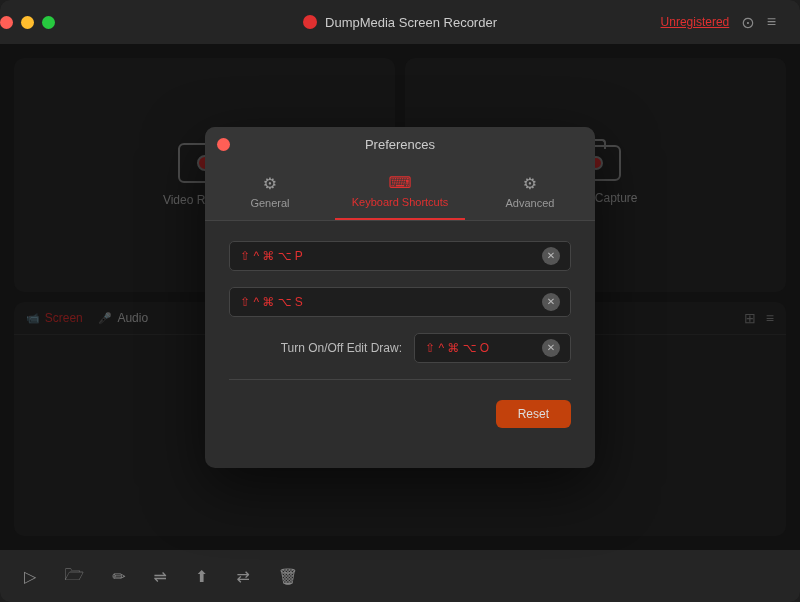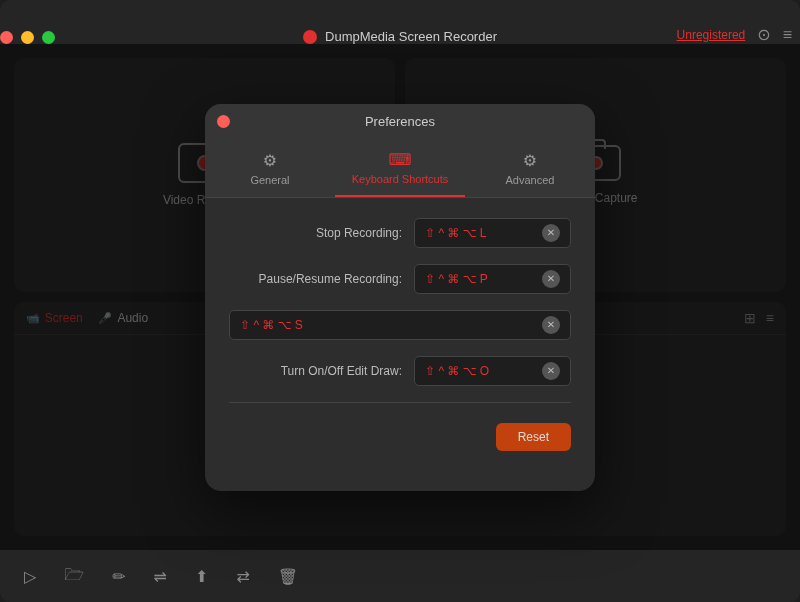--- a/index.html
+++ b/index.html
@@ -17,7 +17,7 @@
       height: 44px;
       background: #252525;
       display: flex;
-      align-items: flex-end;
+      align-items: center;
       padding: 0 0;
       position: relative;
       border-radius: 10px 10px 0 0;

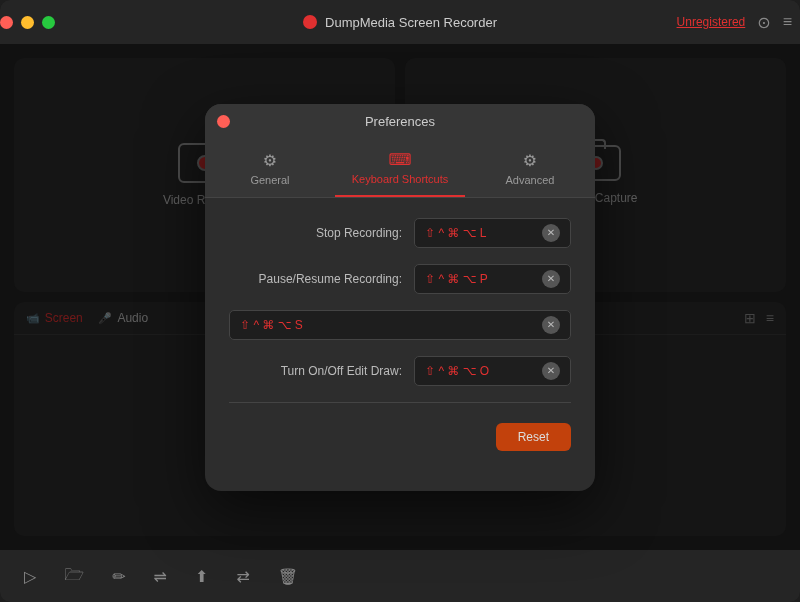--- a/index.html
+++ b/index.html
@@ -53,7 +53,7 @@
     }
     .title-right {
       position: absolute;
-      right: 8px;
+      right: 24px;
       display: flex;
       align-items: center;
       gap: 12px;

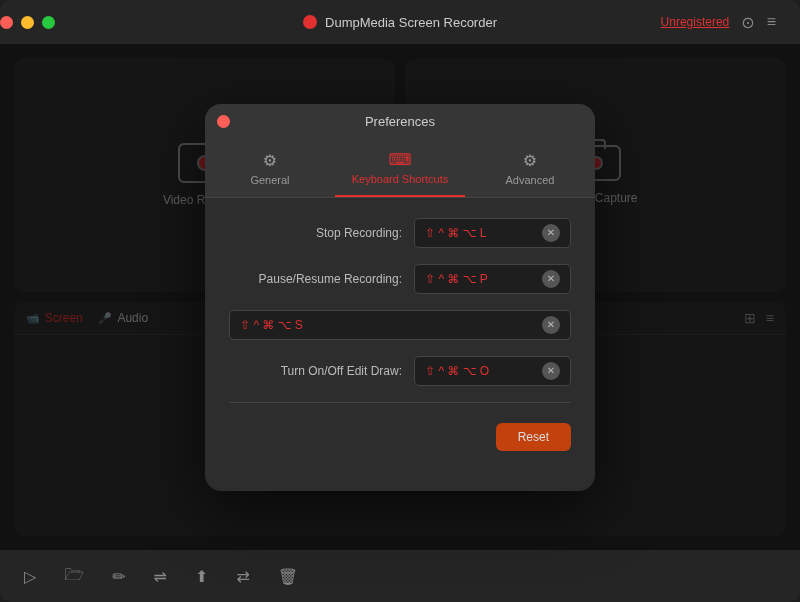--- a/index.html
+++ b/index.html
@@ -221,7 +221,7 @@
     }
     .modal {
       background: #2d2d2d;
-      border-radius: 16px;
+      border-radius: 10px;
       width: 390px;
       overflow: hidden;
       box-shadow: 0 20px 60px rgba(0,0,0,0.6);

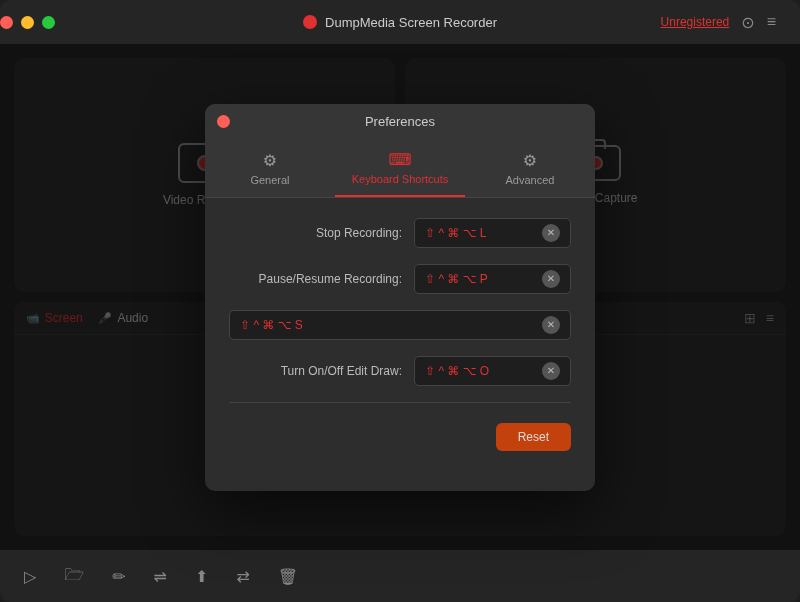--- a/index.html
+++ b/index.html
@@ -417,13 +417,6 @@
 
       <div class="modal-body">
 
-        <div class="shortcut-row">
-          <span class="shortcut-label">Stop Recording:</span>
-          <div class="shortcut-input-area">
-            <span class="shortcut-keys">⇧ ^ ⌘ ⌥  L</span>
-            <div class="shortcut-clear"></div>
-          </div>
-        </div>
 
         <div class="shortcut-row">
           <span class="shortcut-label">Pause/Resume Recording:</span>

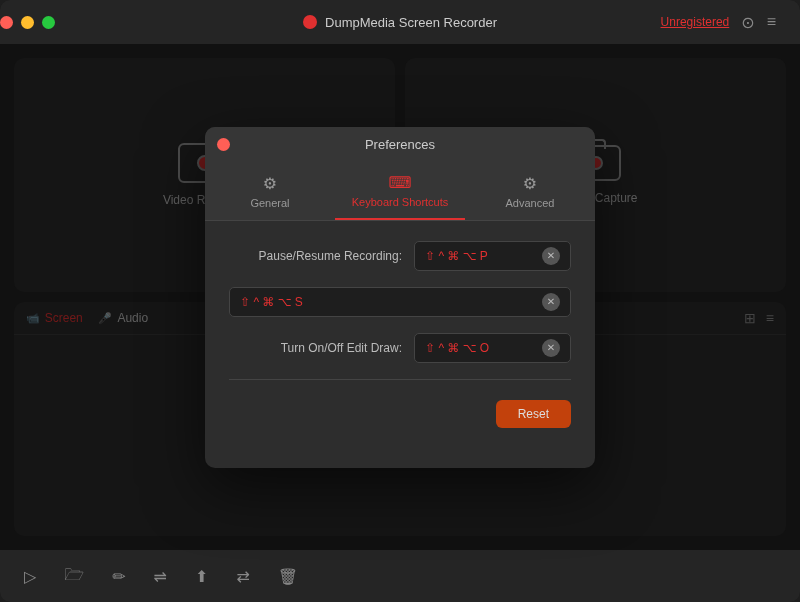--- a/index.html
+++ b/index.html
@@ -419,7 +419,6 @@
 
 
         <div class="shortcut-row">
-          <span class="shortcut-label">Pause/Resume Recording:</span>
           <div class="shortcut-input-area">
             <span class="shortcut-keys">⇧ ^ ⌘ ⌥  P</span>
             <div class="shortcut-clear"></div>

